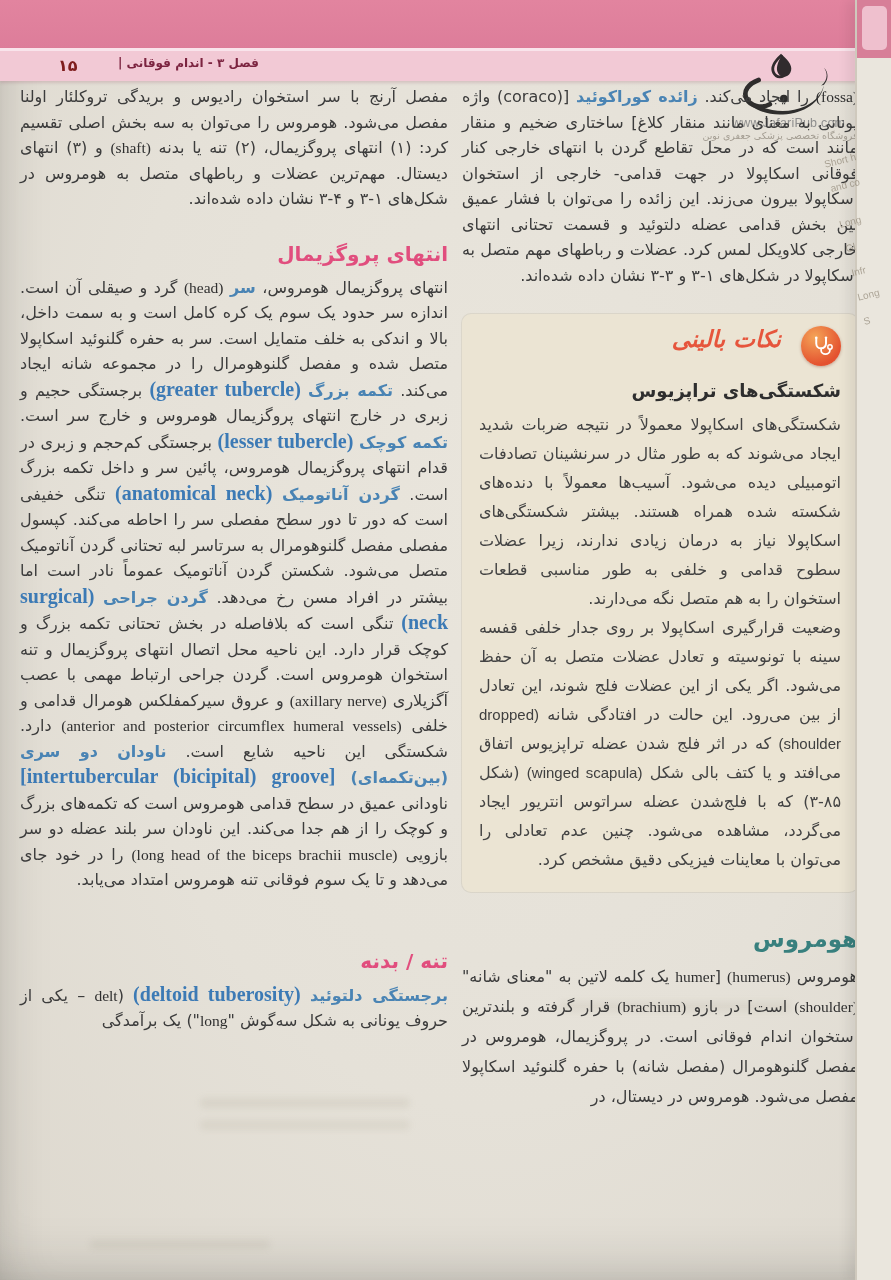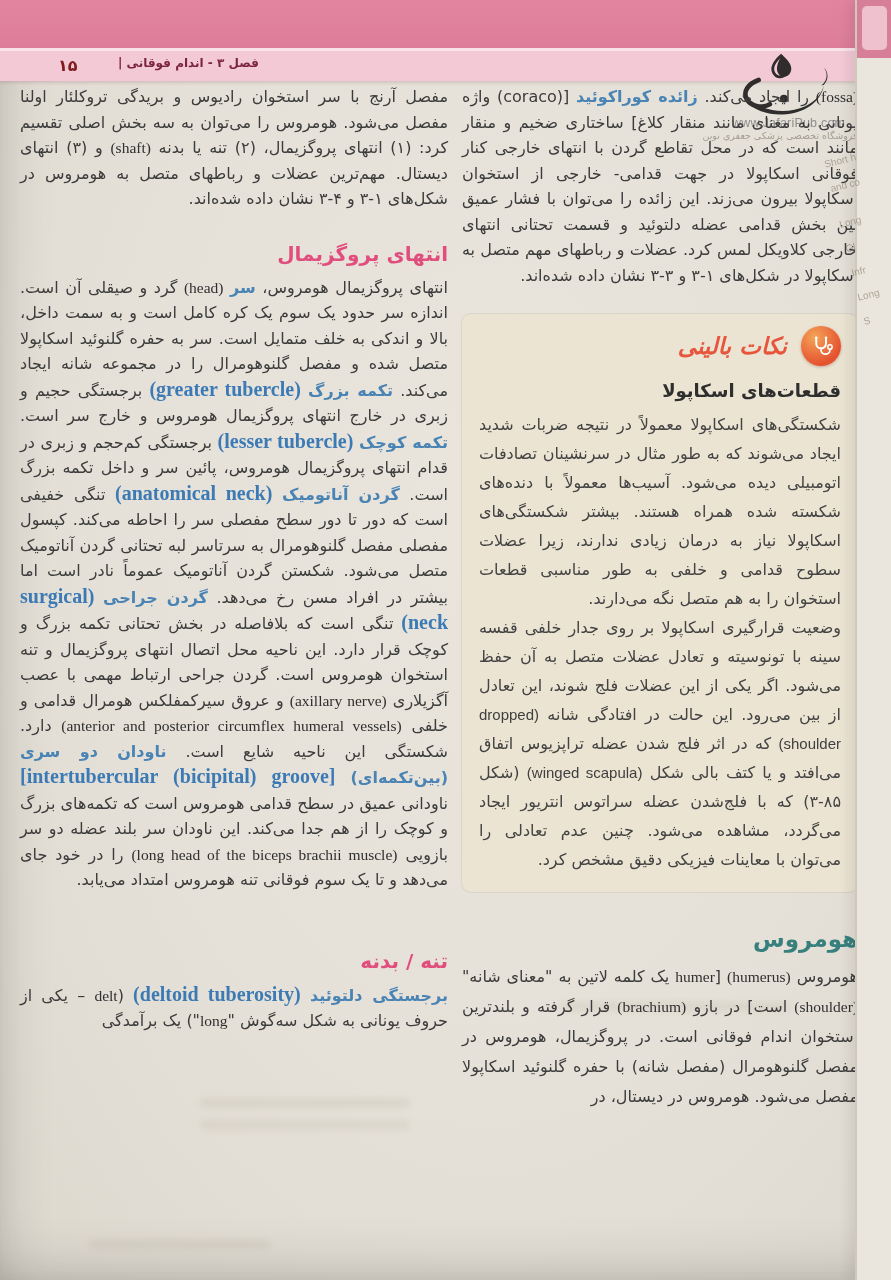--- a/index.html
+++ b/index.html
@@ -58,7 +58,7 @@
   
   .clinical{margin-top:26px;background:#ebe4d3;border-radius:9px;
     padding:12px 17px 18px;box-shadow:0 0 0 1px rgba(180,170,150,.25);}
-  .clin-head{display:flex;align-items:center;gap:14px;margin-bottom:10px;}
+  .clin-head{display:flex;align-items:flex-start;gap:20px;margin-bottom:10px;}
   .clin-icon{width:40px;height:40px;border-radius:50%;flex:0 0 auto;
     background:radial-gradient(circle at 35% 28%, #f4a457, #e4512f 72%);
     display:flex;align-items:center;justify-content:center;

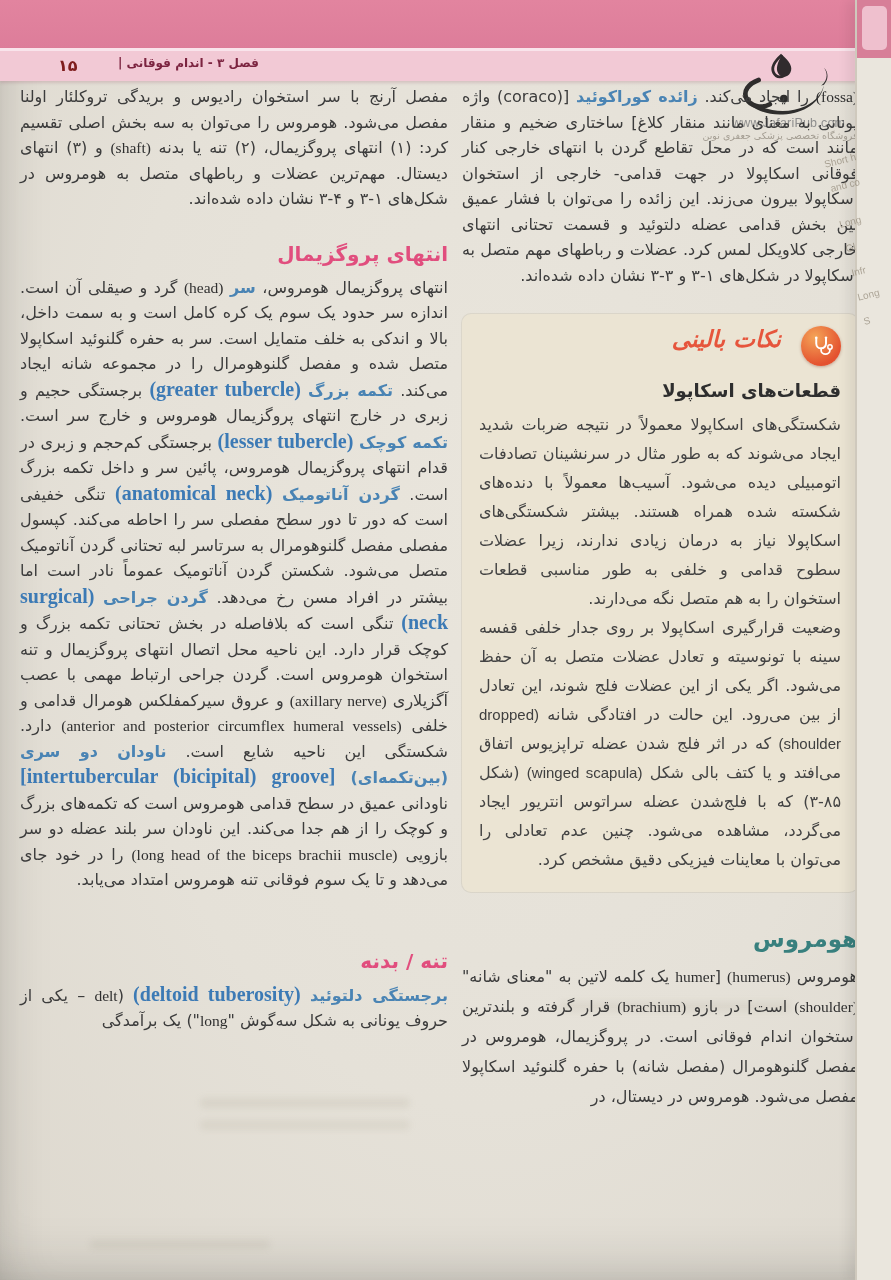--- a/index.html
+++ b/index.html
@@ -141,7 +141,7 @@
         </span>
         <span class="clin-title">نکات بالینی</span>
       </div>
-      <h4 class="clin-sub">قطعات‌های اسکاپولا</h4>
+      <h4 class="clin-sub">شکستگی‌های تراپزیوس</h4>
       <p class="body"><span>شکستگی‌های اسکاپولا معمولاً در نتیجه ضربات شدید ایجاد می‌شوند که به طور مثال در سرنشینان تصادفات اتومبیلی دیده می‌شود. آسیب‌ها معمولاً با دنده‌های شکسته شده همراه هستند. بیشتر شکستگی‌های اسکاپولا نیاز به درمان زیادی ندارند، زیرا عضلات سطوح قدامی و خلفی به طور مناسبی قطعات استخوان را به هم متصل نگه می‌دارند.</span></p>
       <p class="body"><span>وضعیت قرارگیری اسکاپولا بر روی جدار خلفی قفسه سینه با تونوسیته و تعادل عضلات متصل به آن حفظ می‌شود. اگر یکی از این عضلات فلج شوند، این تعادل از بین می‌رود. این حالت در افتادگی شانه </span><span class="seg-latin">(dropped shoulder)</span><span> که در اثر فلج شدن عضله تراپزیوس اتفاق می‌افتد و یا کتف بالی شکل </span><span class="seg-latin">(winged scapula)</span><span> (شکل ۸۵-۳) که با فلج‌شدن عضله سراتوس انتریور ایجاد می‌گردد، مشاهده می‌شود. چنین عدم تعادلی را می‌توان با معاینات فیزیکی دقیق مشخص کرد.</span></p>
     </div>

